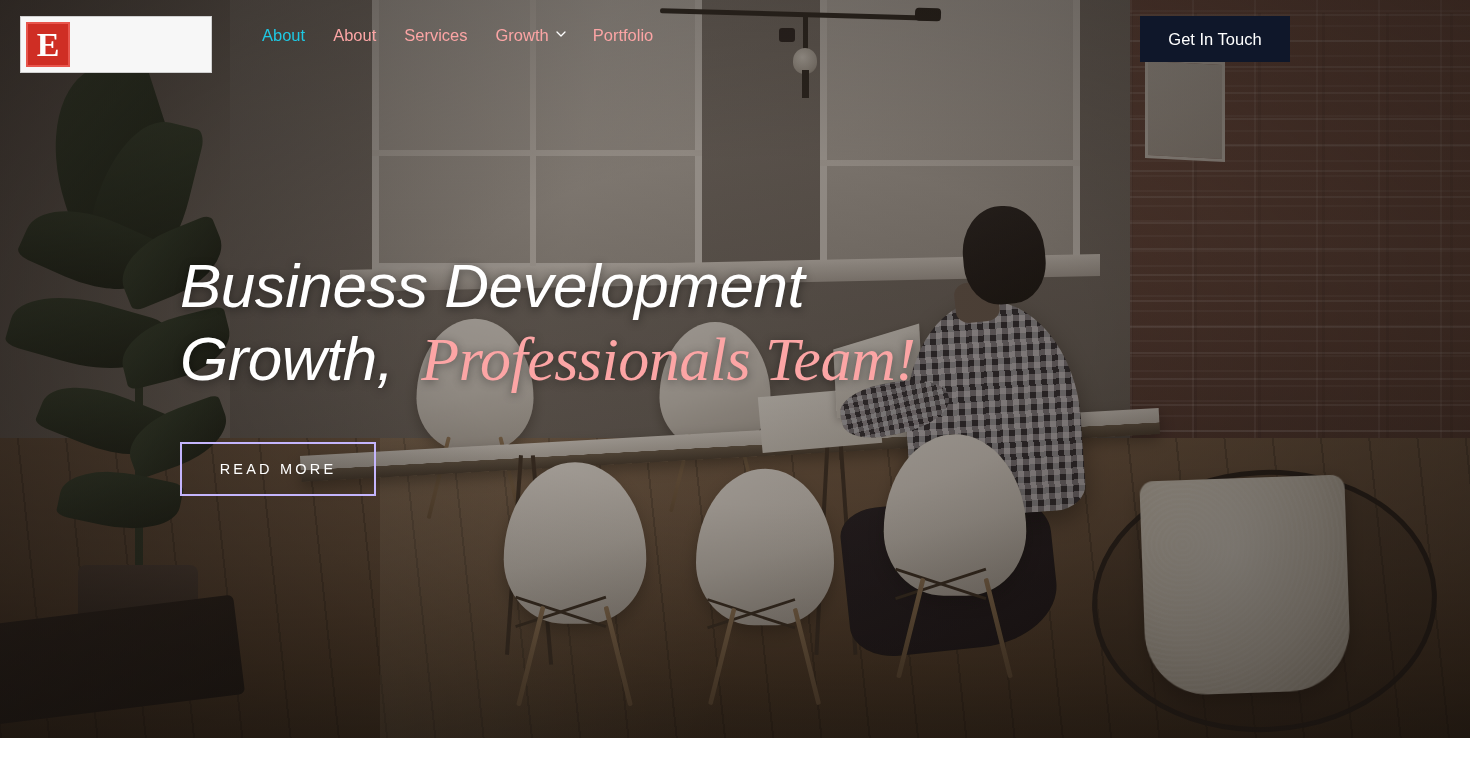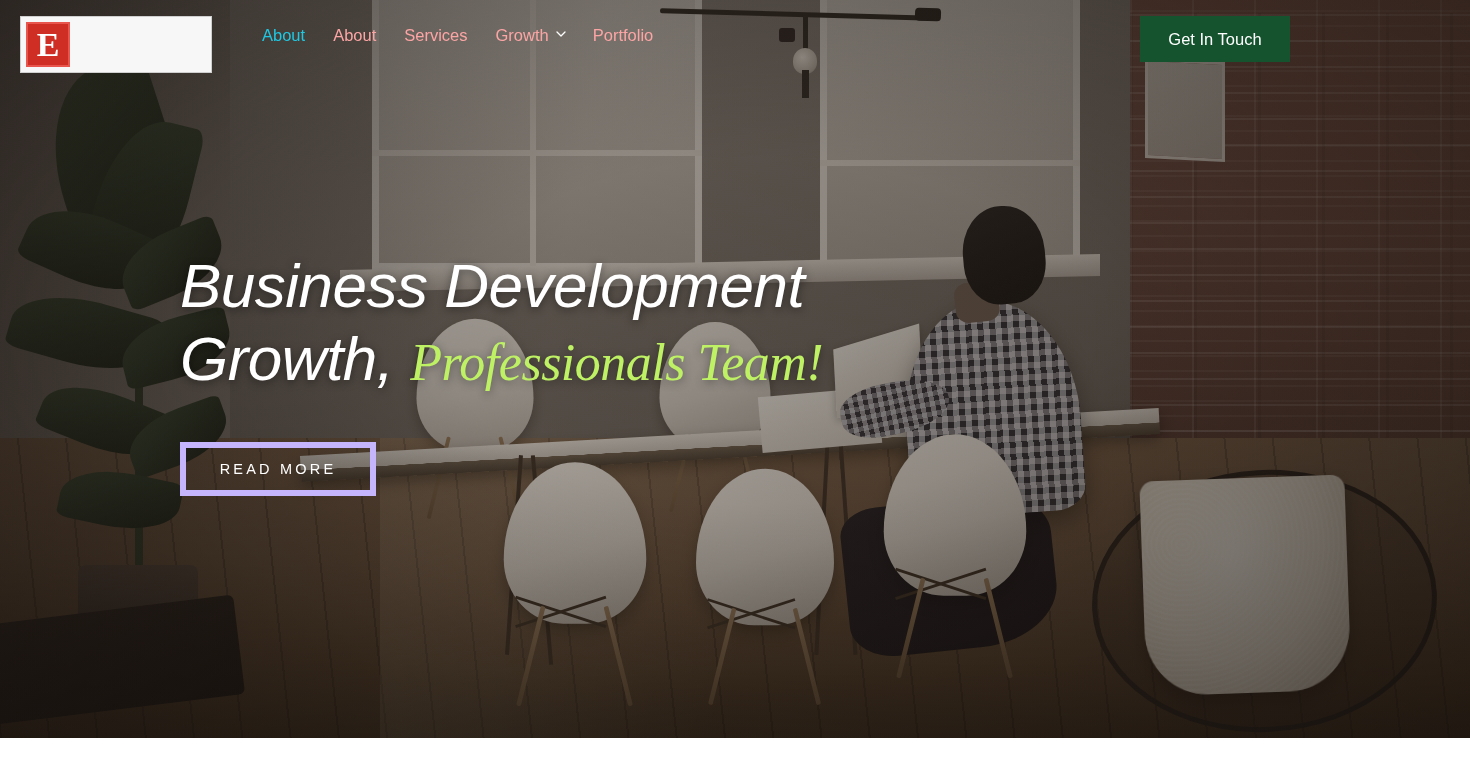--- a/index.html
+++ b/index.html
@@ -325,7 +325,7 @@
   .cta {
     position:absolute; left:1140px; top:16px;
     width:150px; height:46px;
-    background:#14532d;
+    background:#0f172a;
     color:#ffffff; font-size:16.5px;
     display:flex; align-items:center; justify-content:center;
     border:none; cursor:pointer;

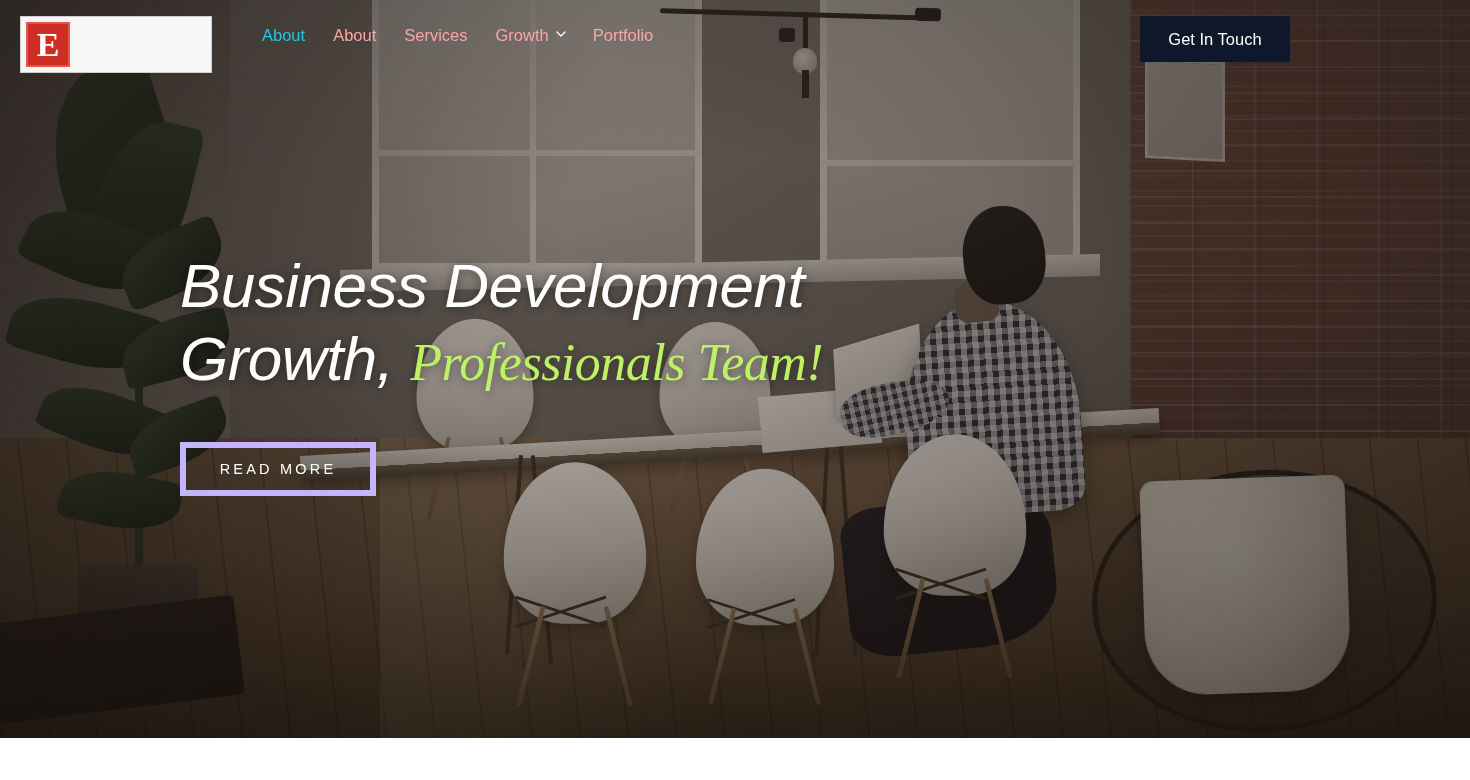--- a/index.html
+++ b/index.html
@@ -344,10 +344,11 @@
     white-space:nowrap;
   }
   .headline .accent{
-    color:#bef264;
+    color:#fca5a5;
     font-family:"Liberation Serif", serif;
     font-style:italic;
-    font-size:52px;
+    font-size:62px;
+    margin-left:11px;
   }
   .read-more{
     margin-top:46px;

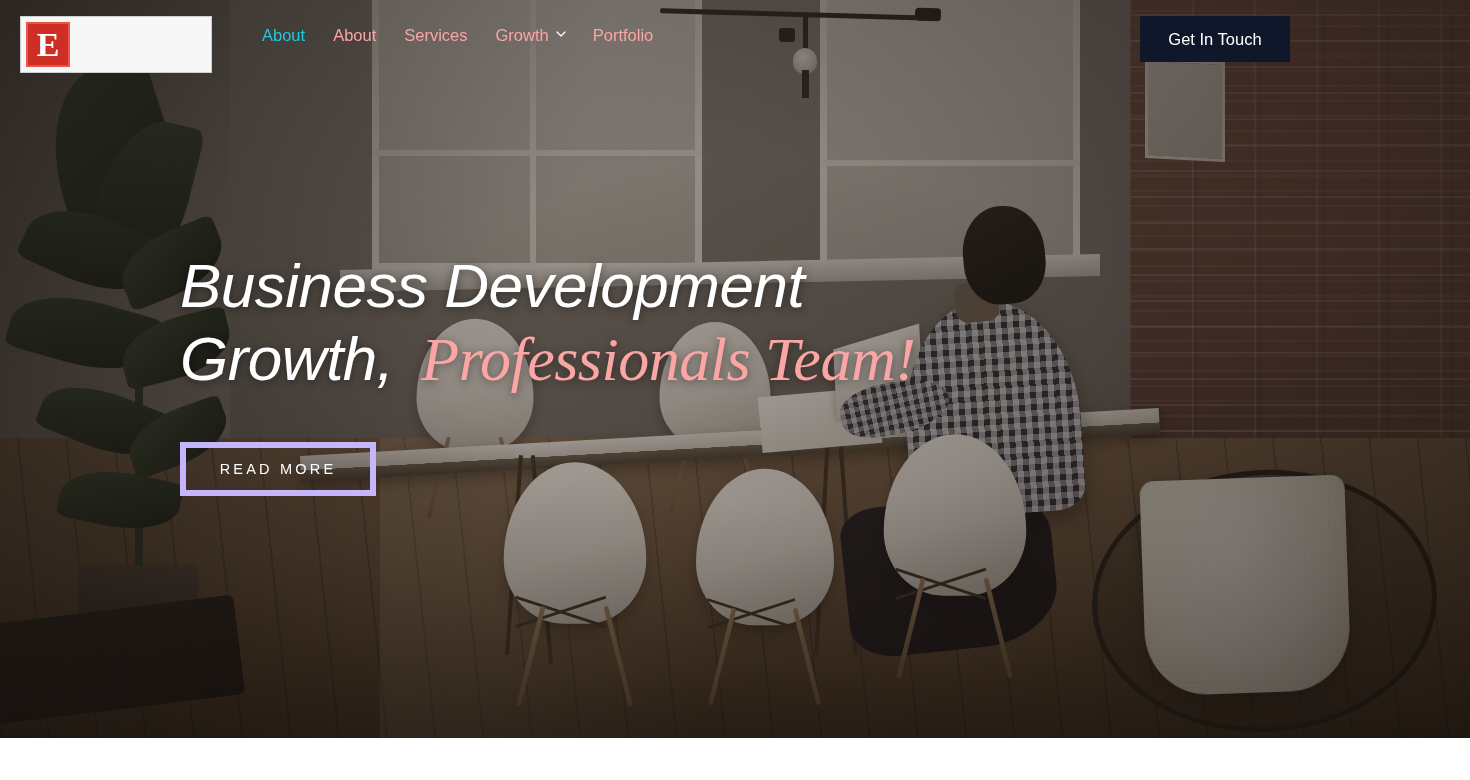--- a/index.html
+++ b/index.html
@@ -353,7 +353,7 @@
   .read-more{
     margin-top:46px;
     width:196px; height:54px;
-    border:6px solid #c4b5fd;
+    border:2px solid #c4b5fd;
     background:transparent;
     color:#ffffff;
     font-size:14.5px; letter-spacing:3.2px;

